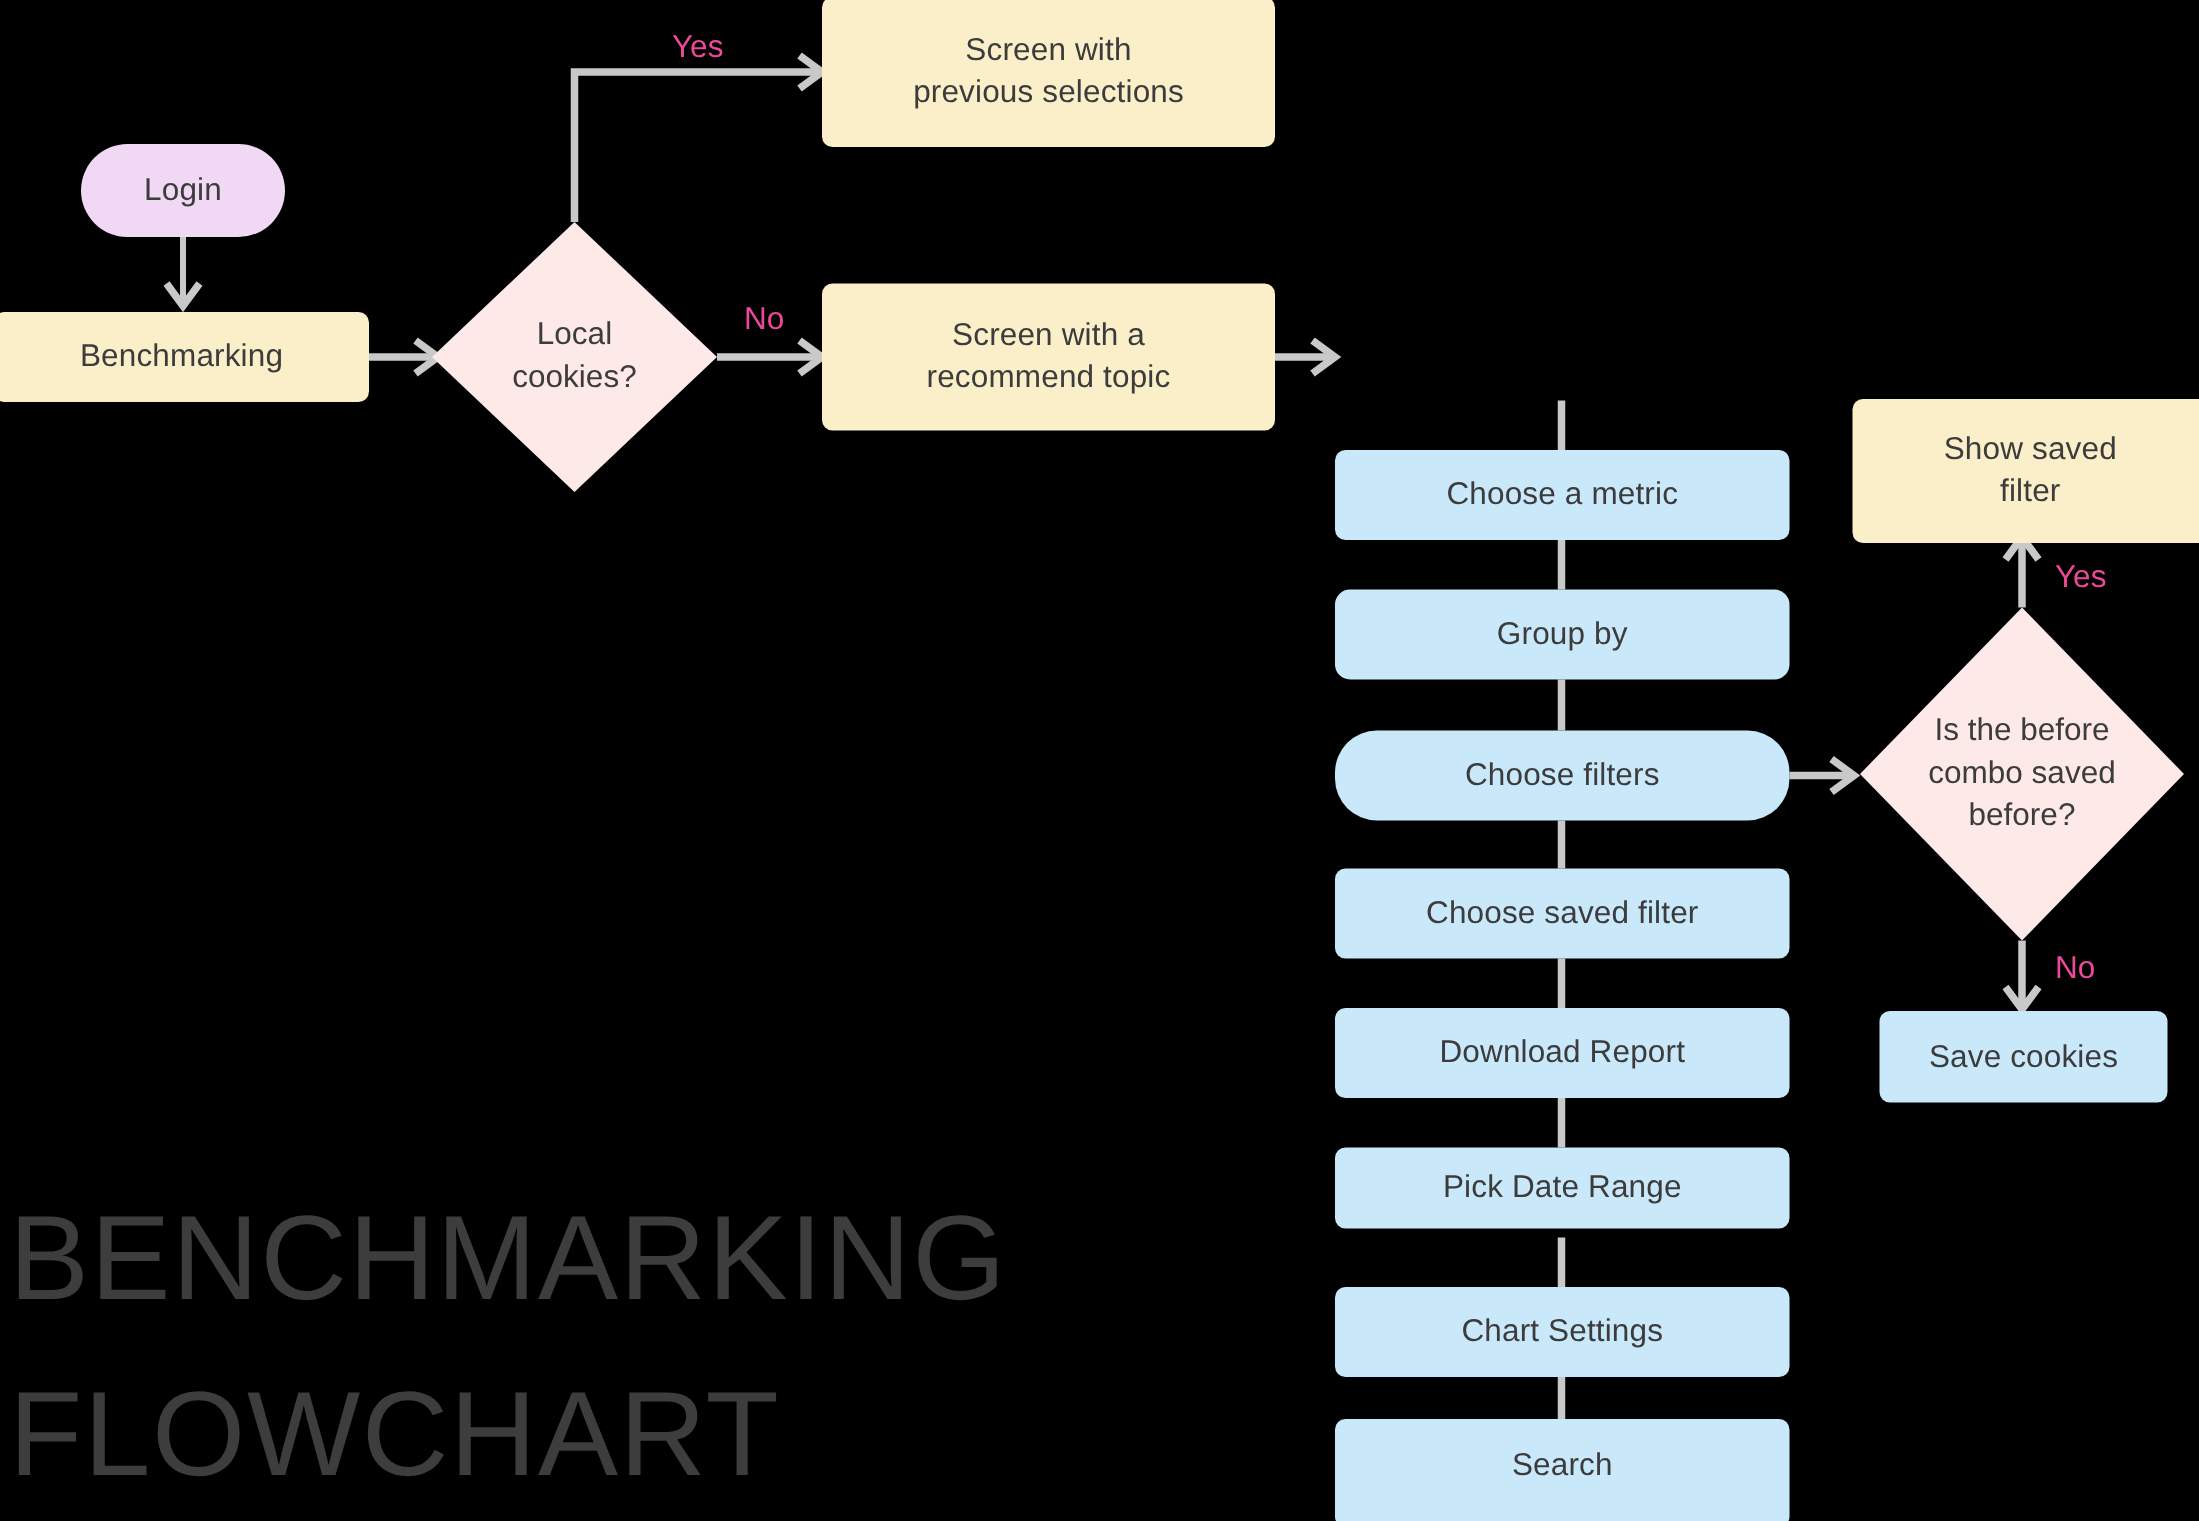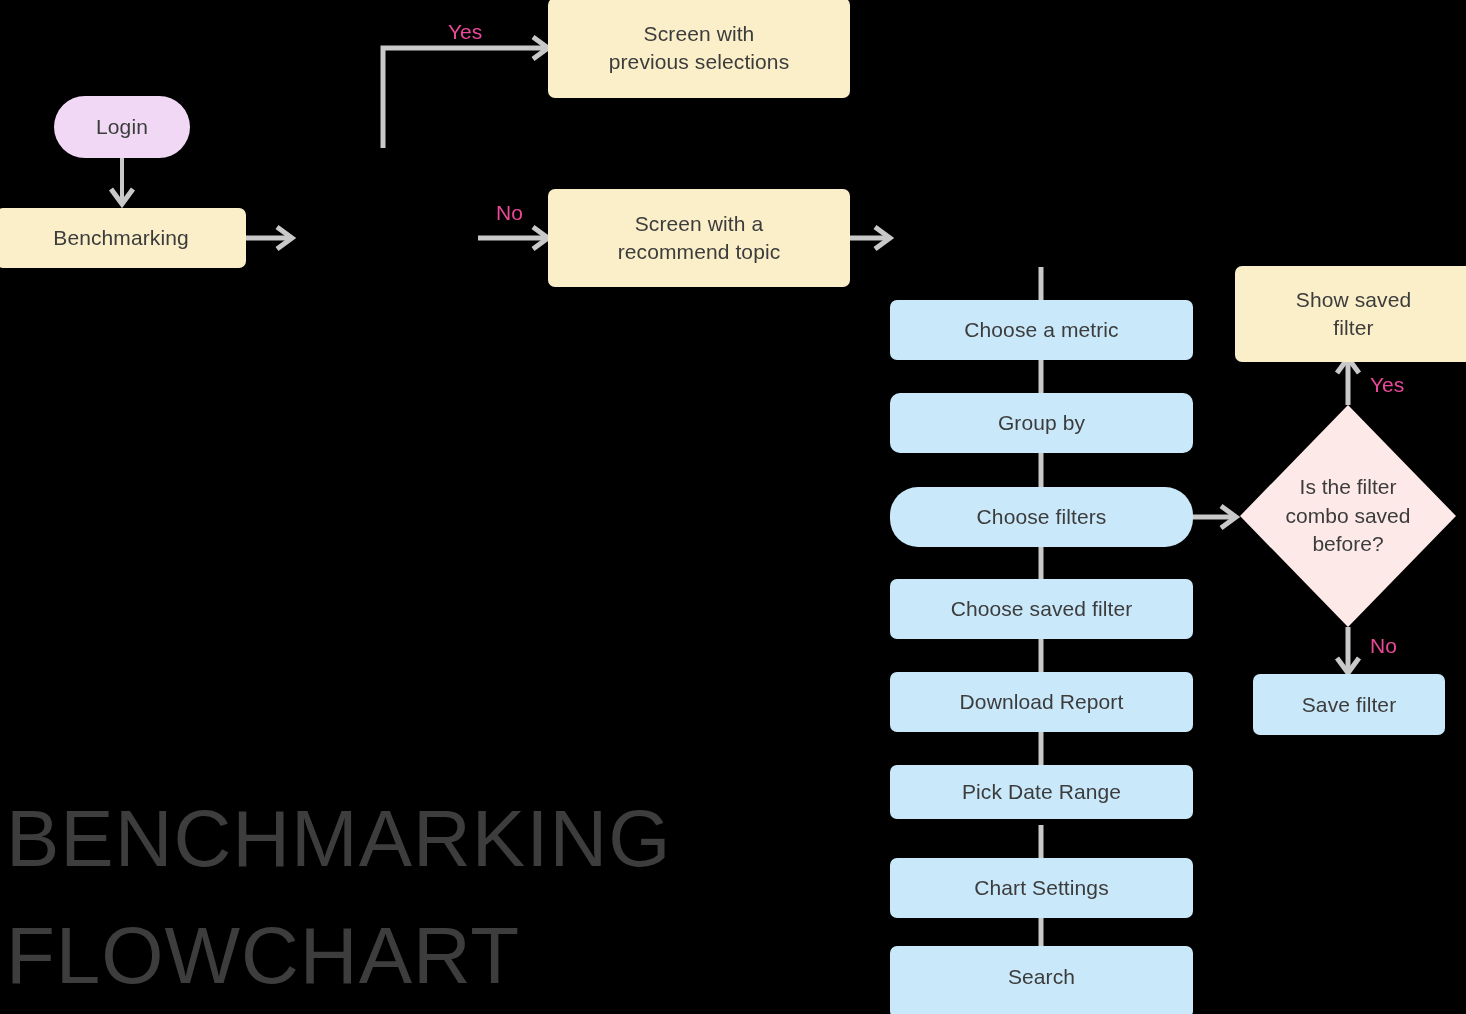--- a/index.html
+++ b/index.html
@@ -99,6 +99,15 @@
     <span>Benchmarking</span>
   </div>
 
+  <div class="diamond-wrap" style="left:288px;top:148px;width:190px;height:180px;">
+    <div class="diamond-shape"></div>
+    <div class="diamond-label">
+      <div>
+        <div>Local</div>
+        <div>cookies?</div>
+      </div>
+    </div>
+  </div>
 
   <div class="node rect yellow" style="left:548px;top:-2px;width:302px;height:100px;">
     <div>

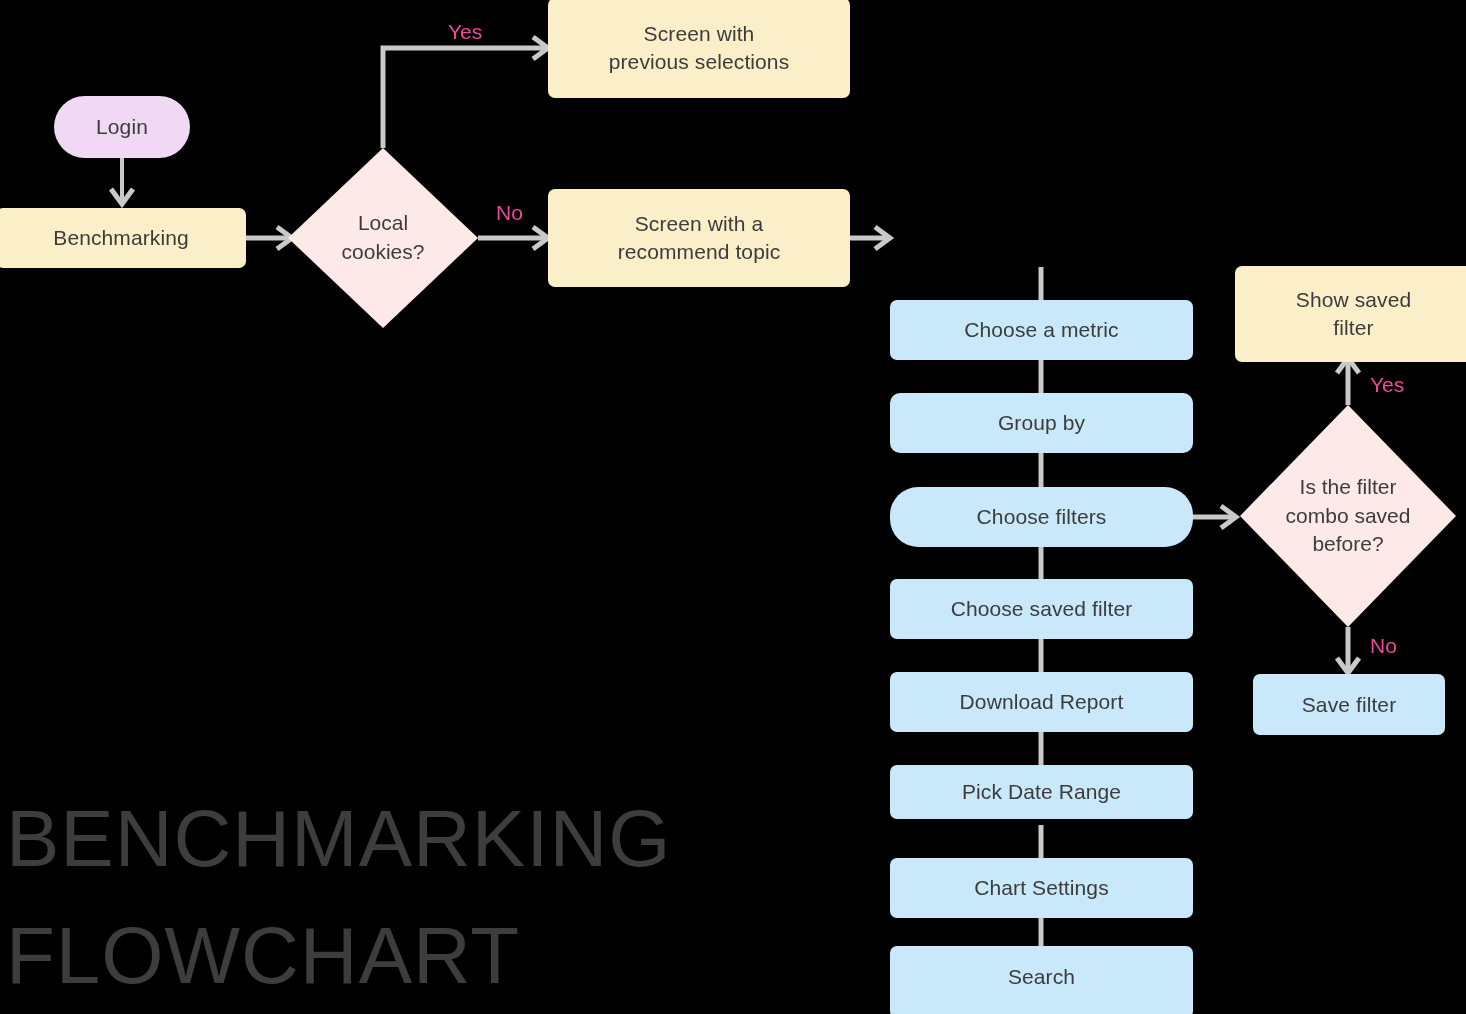--- a/index.html
+++ b/index.html
@@ -159,7 +159,7 @@
     <div class="diamond-shape"></div>
     <div class="diamond-label">
       <div>
-        <div>Is the filter</div>
+        <div>Is the before</div>
         <div>combo saved</div>
         <div>before?</div>
       </div>

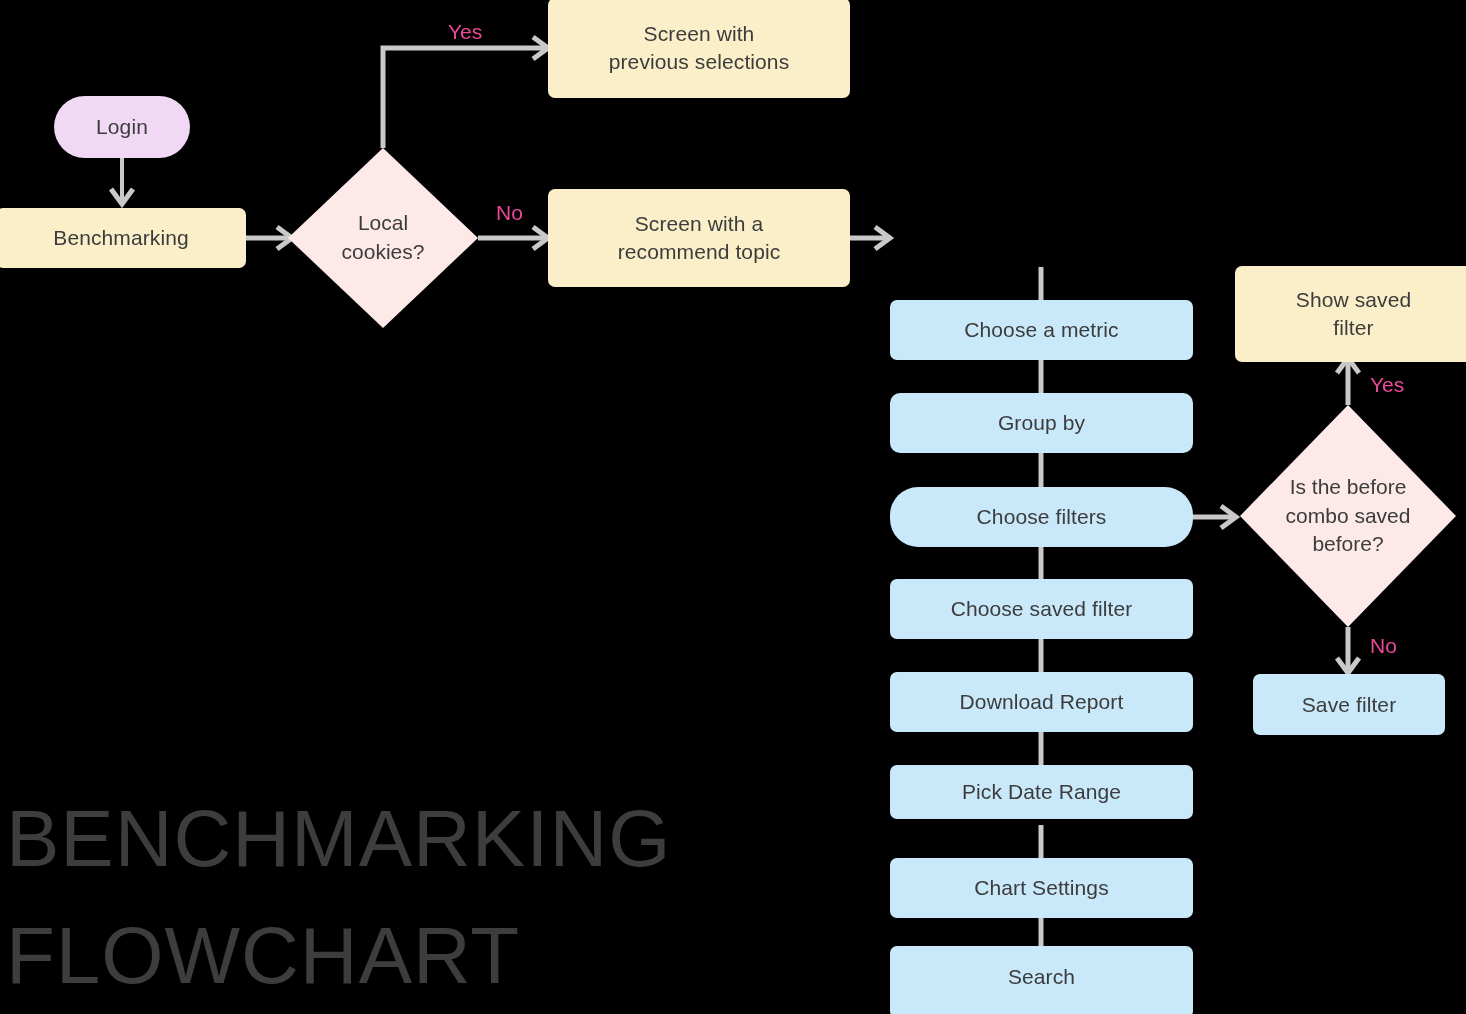--- a/index.html
+++ b/index.html
@@ -167,7 +167,7 @@
   </div>
 
   <div class="node rect blue" style="left:1253px;top:674px;width:192px;height:61px;">
-    <span>Save filter</span>
+    <span>Save cookies</span>
   </div>
 
   <div class="elbl" style="left:448px;top:20px;">Yes</div>

